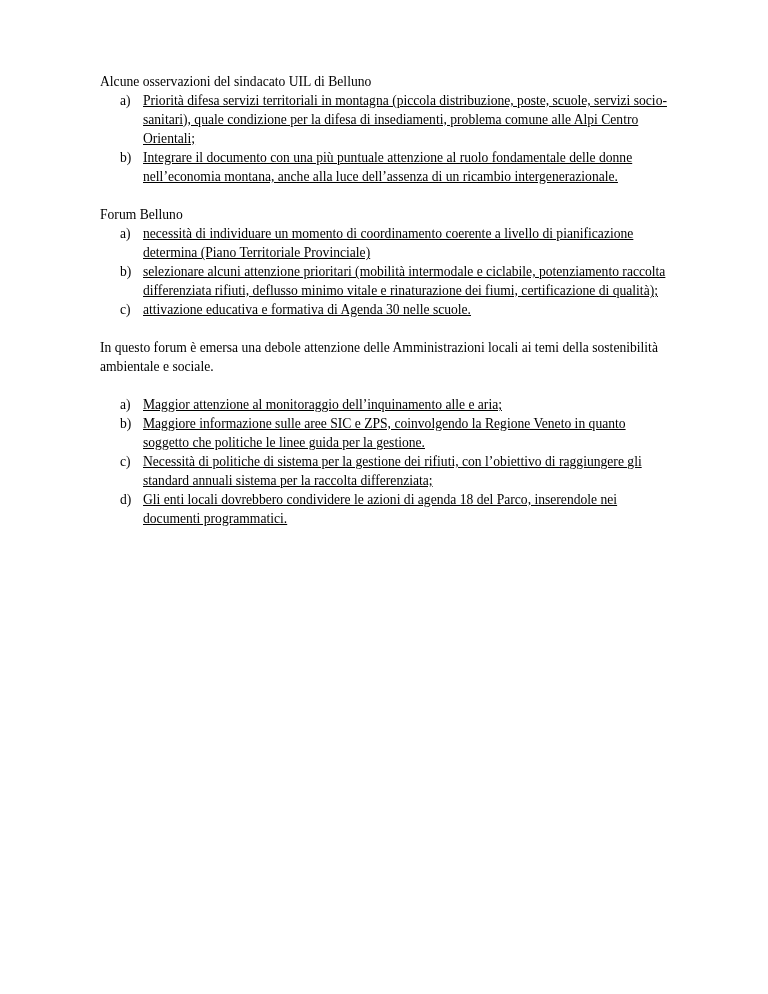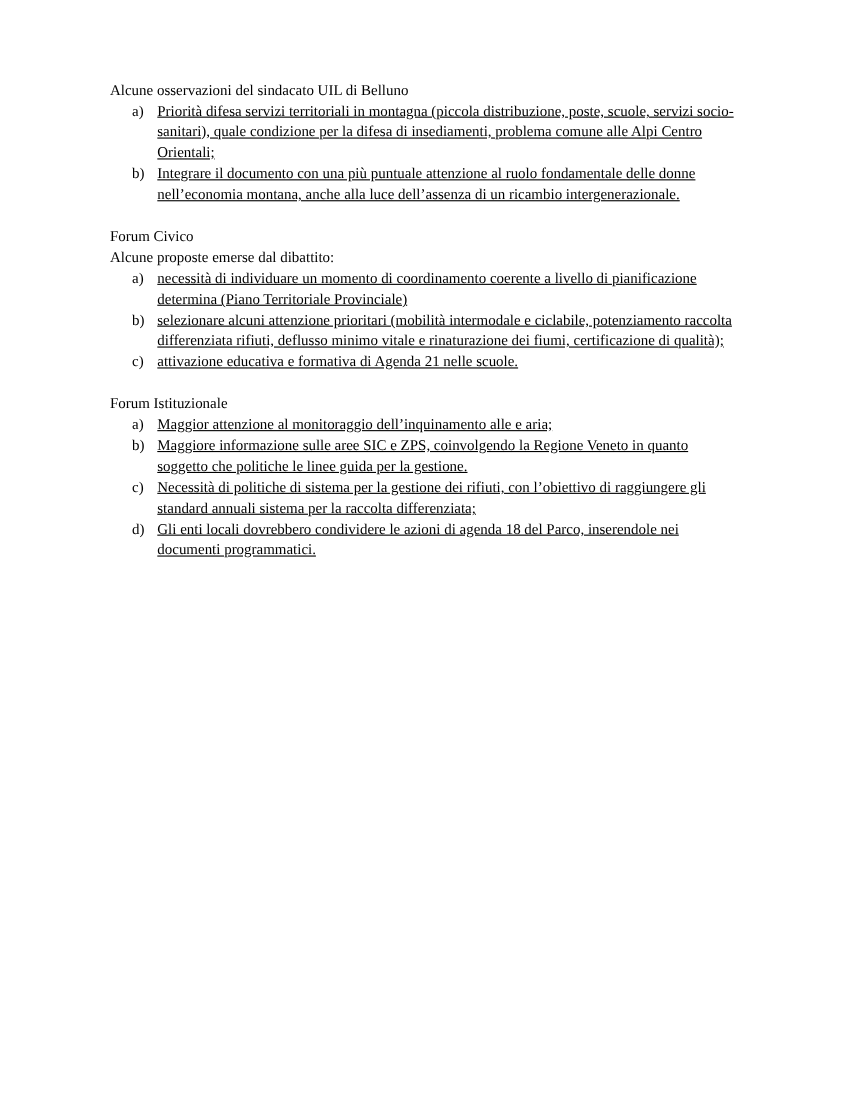--- a/index.html
+++ b/index.html
@@ -62,7 +62,7 @@
   </section>
 
   <section class="block">
-    <p class="heading">Forum Civico</p>
+    <p class="heading">Forum Belluno</p>
     <p class="intro">Alcune proposte emerse dal dibattito:</p>
     <div class="list">
       <div class="list-item">

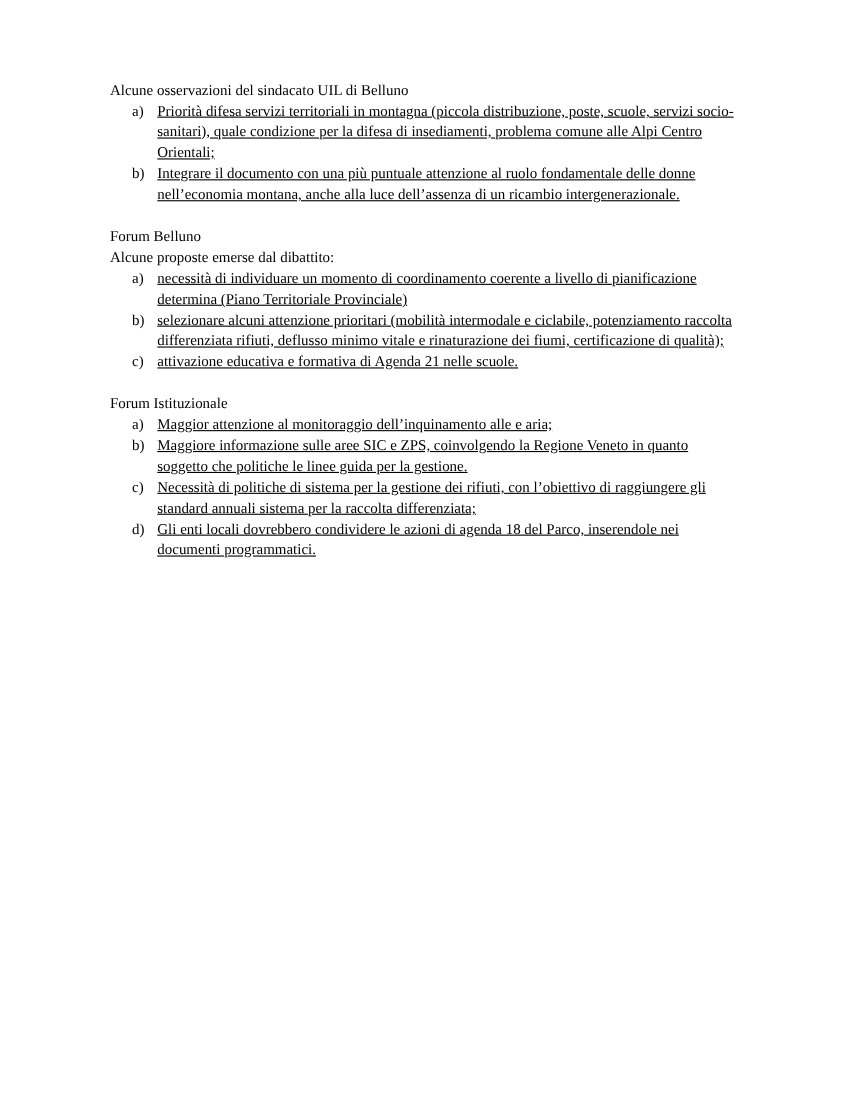--- a/index.html
+++ b/index.html
@@ -63,7 +63,6 @@
 
   <section class="block">
     <p class="heading">Forum Belluno</p>
-    <p class="intro">Alcune proposte emerse dal dibattito:</p>
     <div class="list">
       <div class="list-item">
         <span class="marker">a)</span>

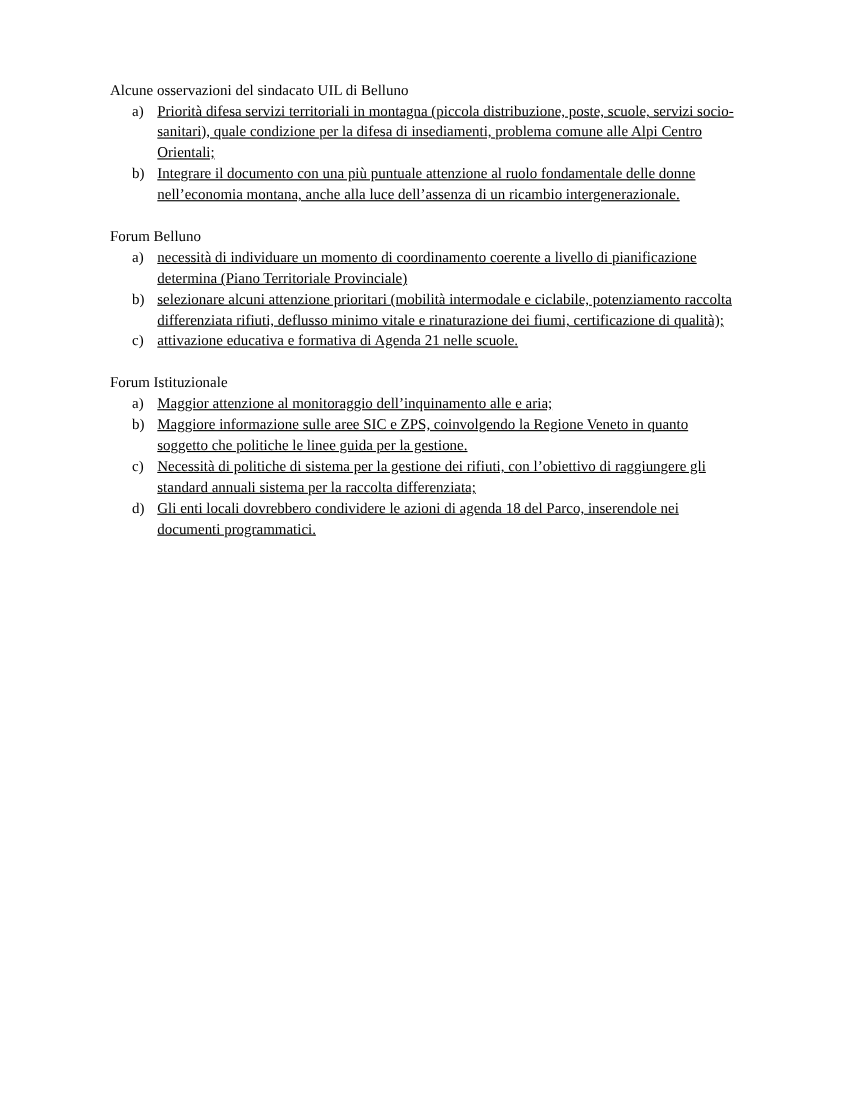--- a/index.html
+++ b/index.html
@@ -74,7 +74,7 @@
       </div>
       <div class="list-item">
         <span class="marker">c)</span>
-        <span class="item-text">attivazione educativa e formativa di Agenda 21 nelle scuole.</span>
+        <span class="item-text">attivazione educativa e formativa di Agenda 30 nelle scuole.</span>
       </div>
     </div>
   </section>

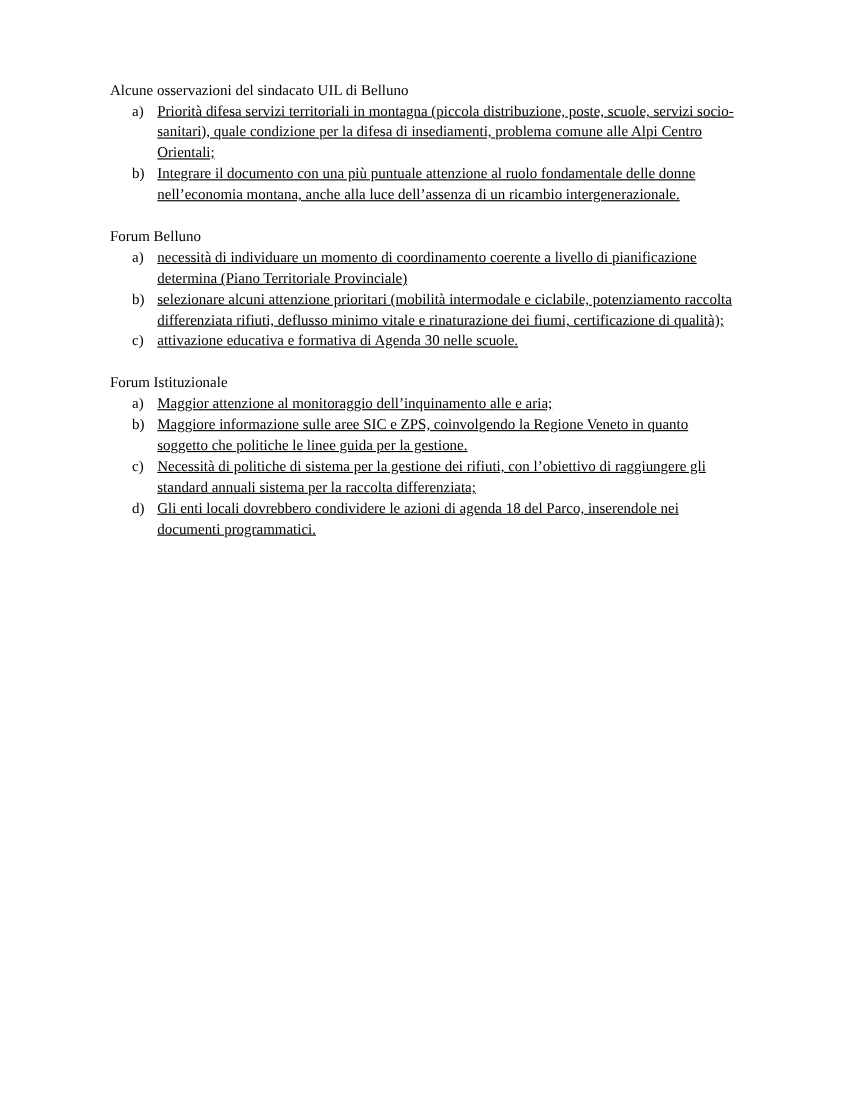--- a/index.html
+++ b/index.html
@@ -79,6 +79,7 @@
     </div>
   </section>
 
+  <p class="block note">In questo forum è emersa una debole attenzione delle Amministrazioni locali ai temi della sostenibilità ambientale e sociale.</p>
 
   <section class="block">
     <p class="heading">Forum Istituzionale</p>

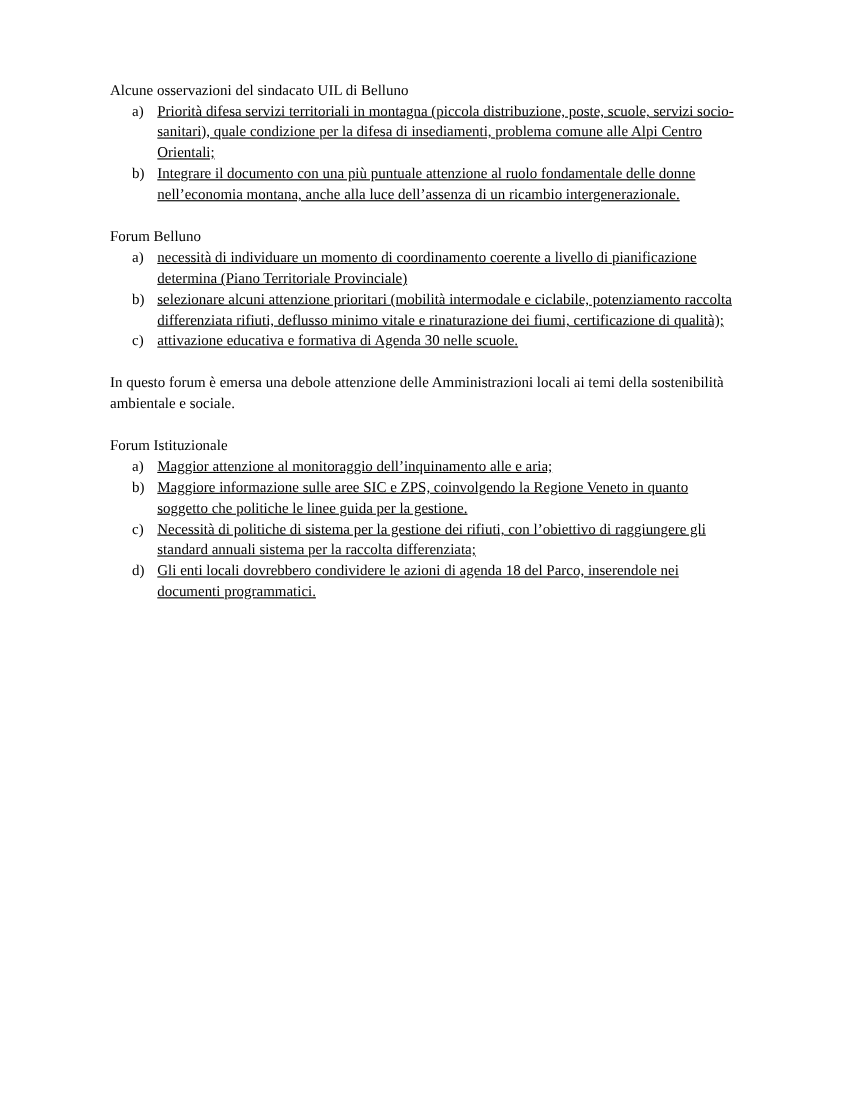--- a/index.html
+++ b/index.html
@@ -82,7 +82,6 @@
   <p class="block note">In questo forum è emersa una debole attenzione delle Amministrazioni locali ai temi della sostenibilità ambientale e sociale.</p>
 
   <section class="block">
-    <p class="heading">Forum Istituzionale</p>
     <div class="list">
       <div class="list-item">
         <span class="marker">a)</span>

